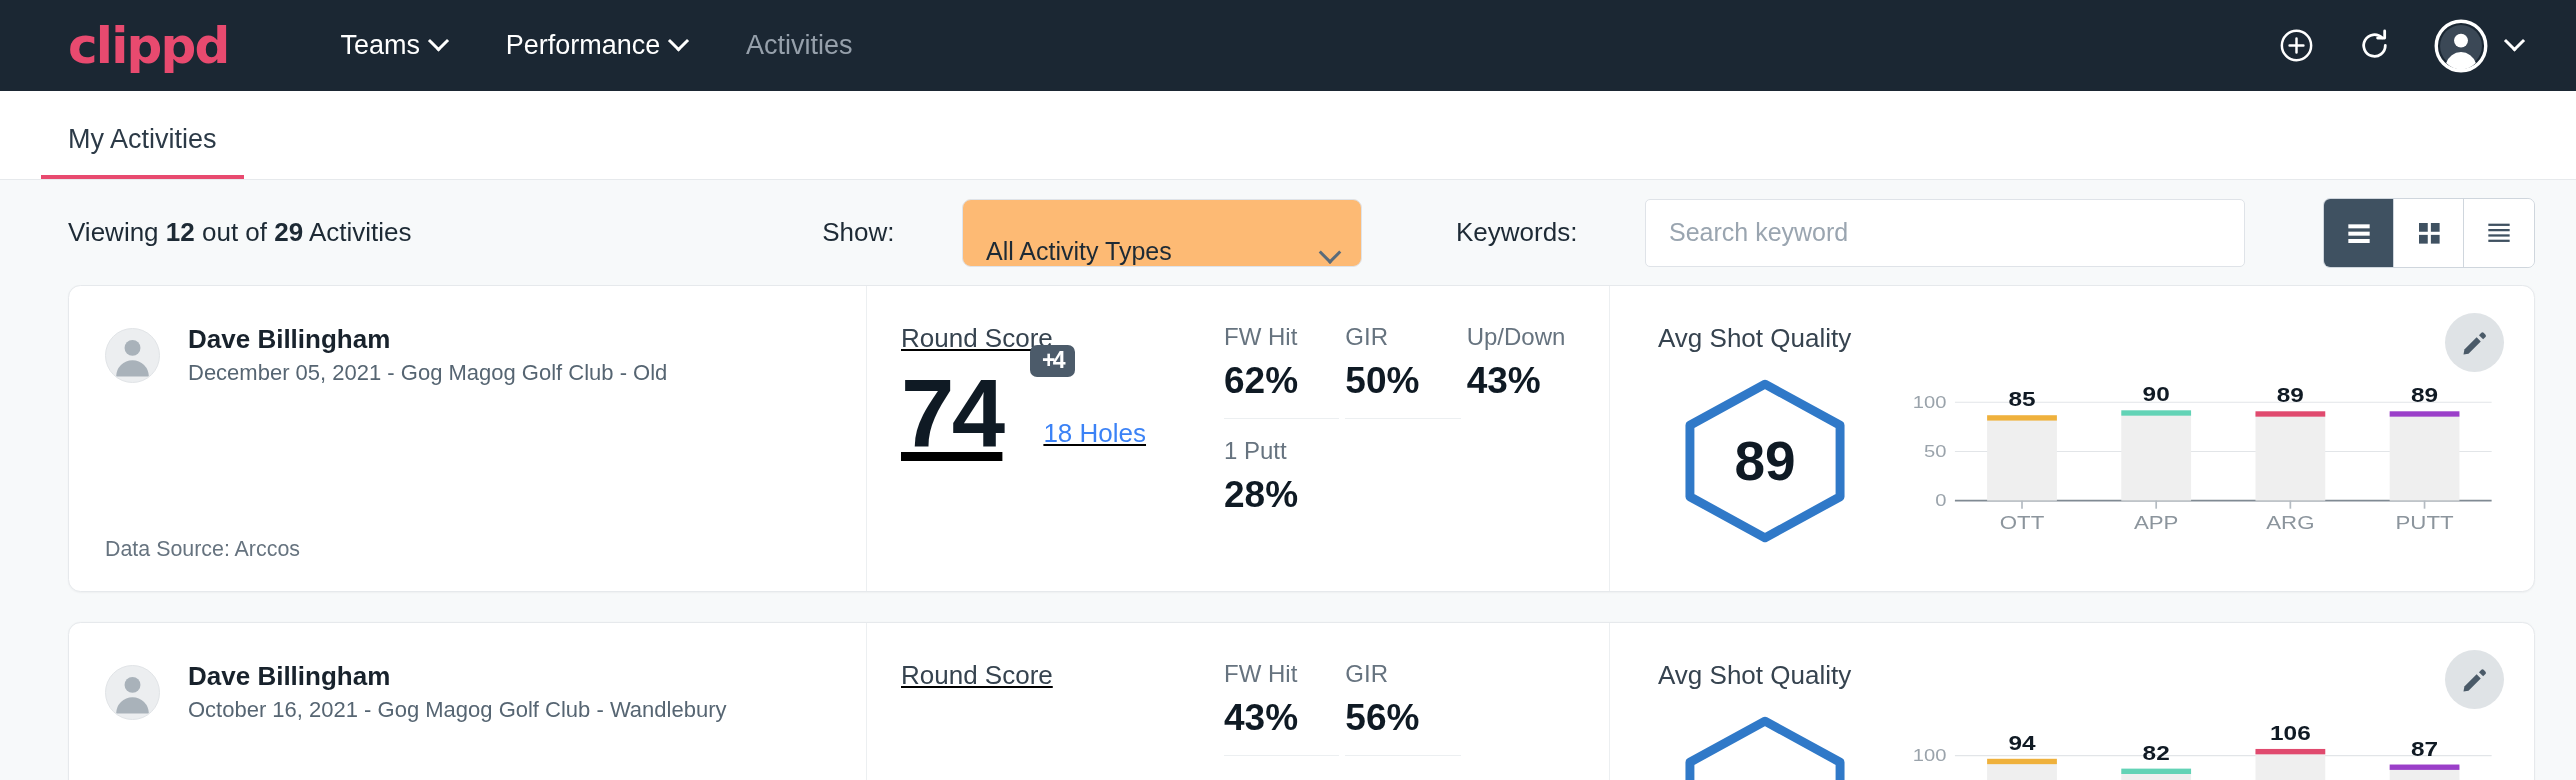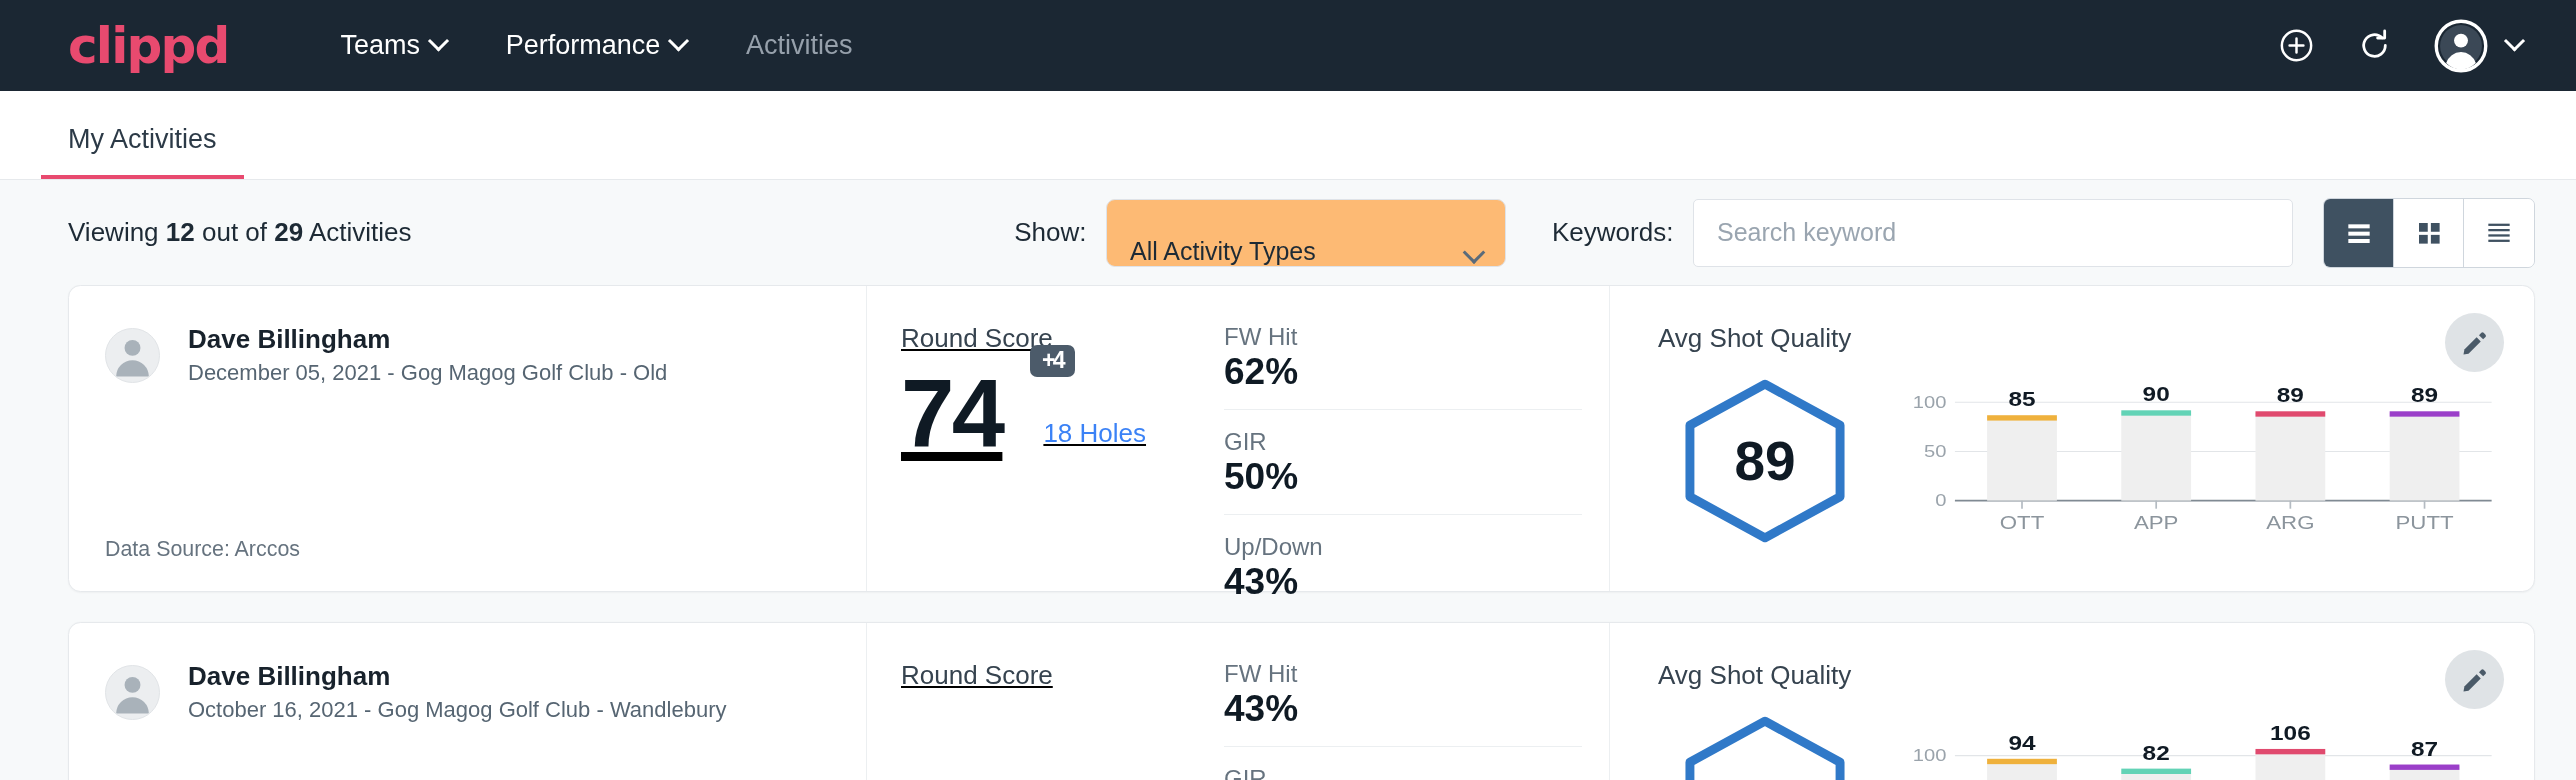--- a/index.html
+++ b/index.html
@@ -89,6 +89,7 @@
     margin-left: auto;
     display: flex;
     align-items: center;
+    gap: 48px;
   }
   .field-label {
     font-size: 26px;

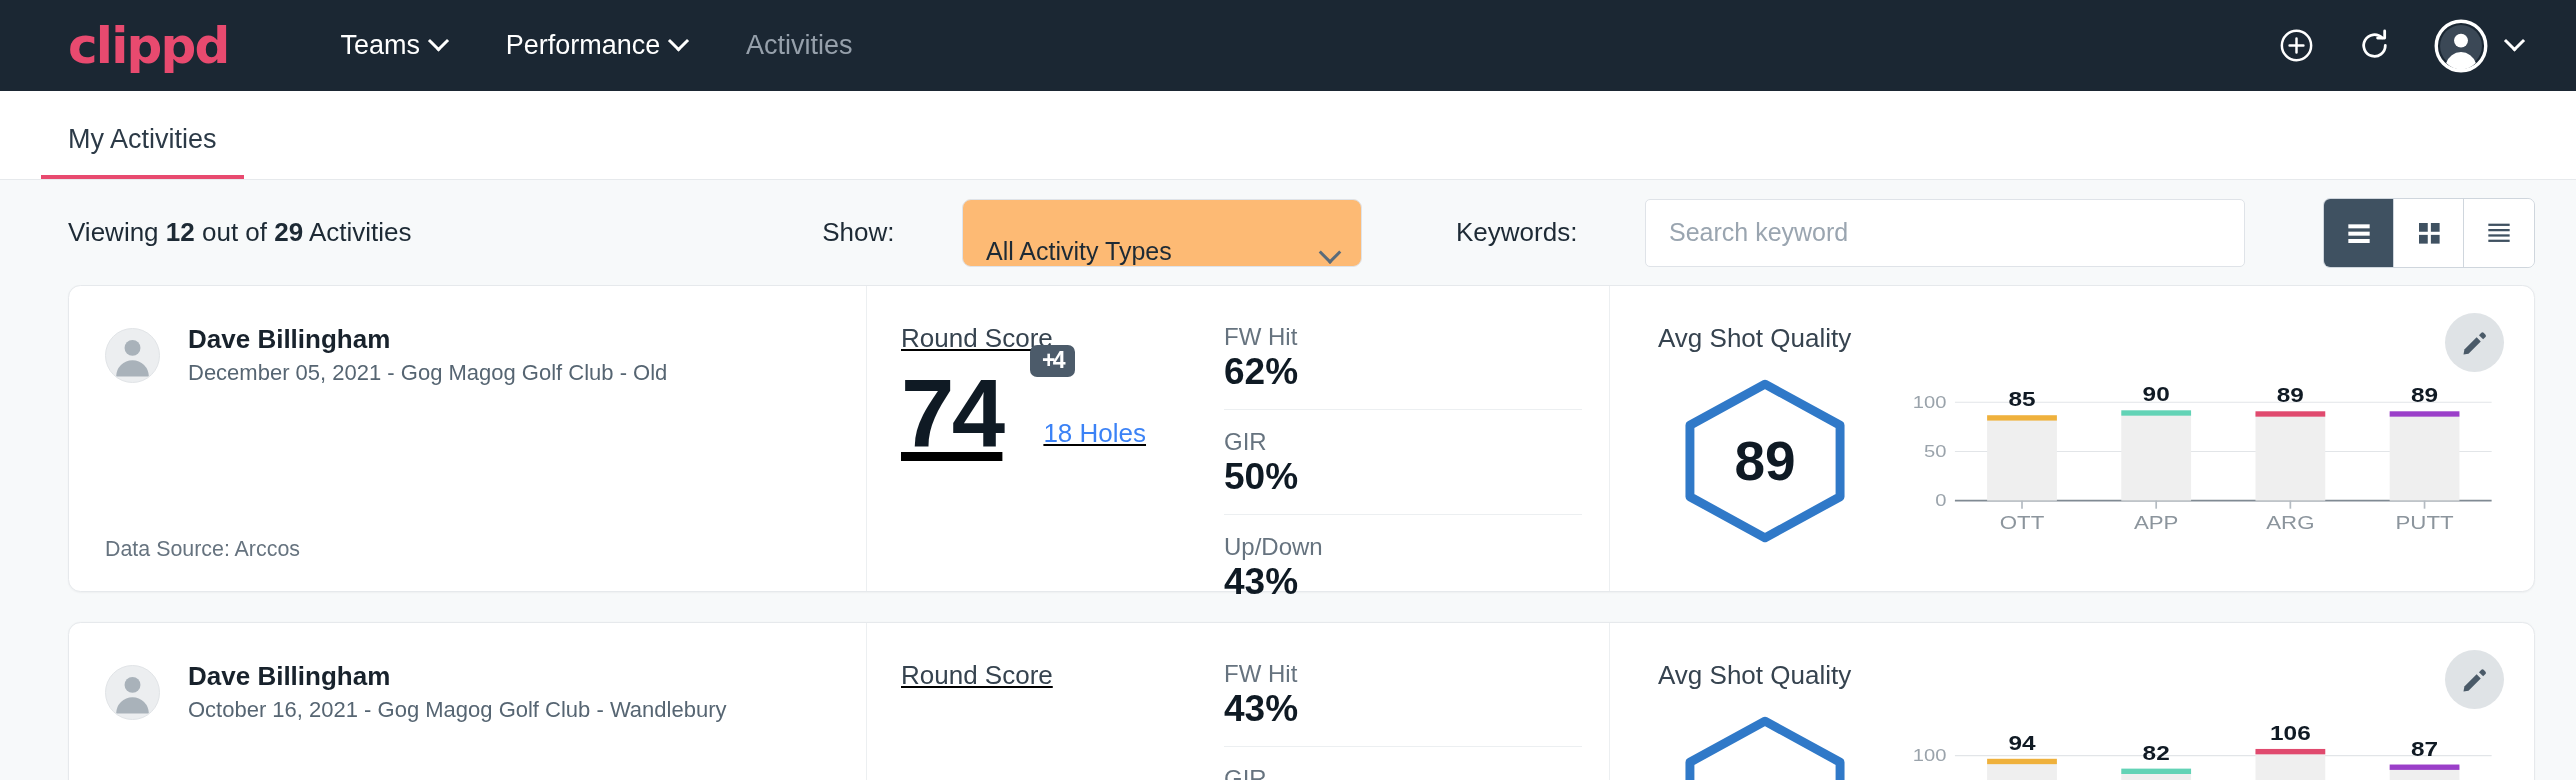--- a/index.html
+++ b/index.html
@@ -212,7 +212,7 @@
     width: 386px;
     padding: 37px 27px 28.6px 0;
     display: grid;
-    grid-template-columns: 1fr;
+    grid-template-columns: 1fr 1fr 1fr;
     grid-auto-rows: min-content;
     column-gap: 6px;
     border-right: 1.8px solid #eceff1;

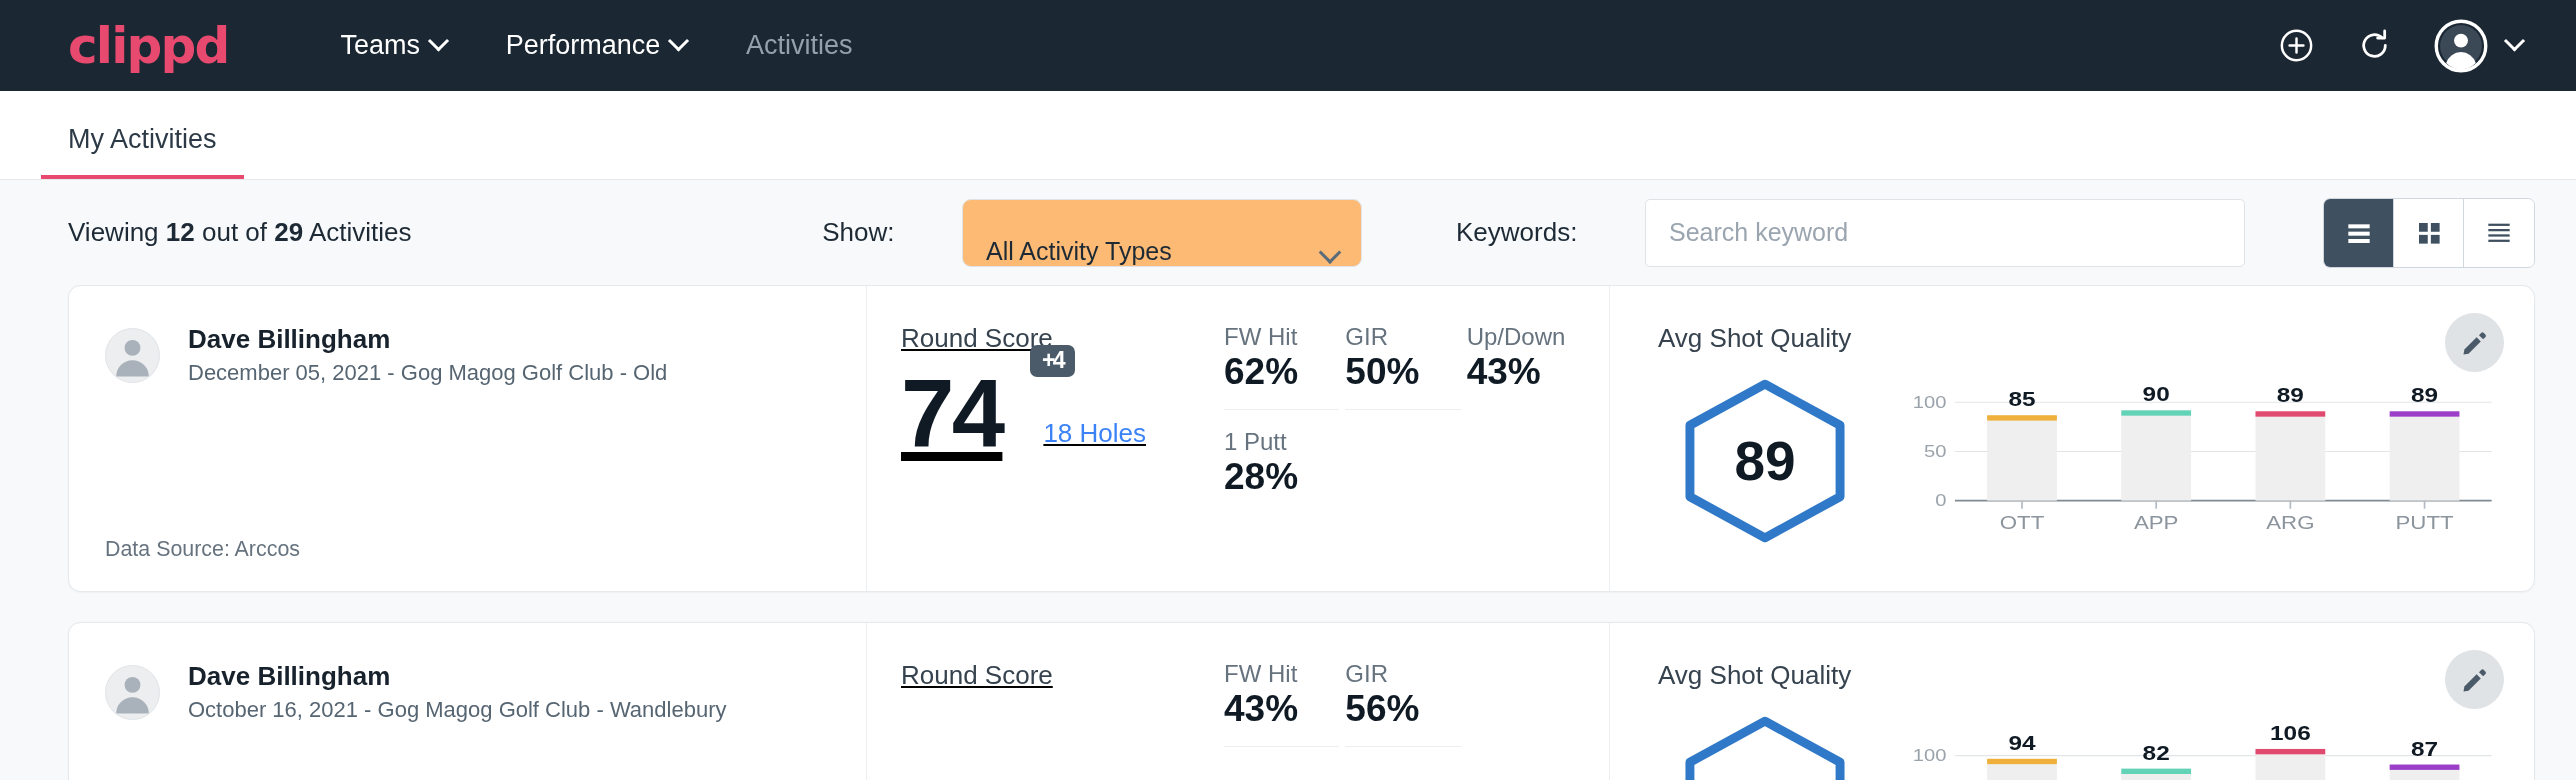--- a/index.html
+++ b/index.html
@@ -219,7 +219,7 @@
     align-content: start;
   }
   .stat-l { font-size: 24px; color: #66737f; }
-  .stat-v { font-size: 37px; font-weight: 700; color: #0f1a24; }
+  .stat-v { font-size: 37px; font-weight: 700; color: #0f1a24; margin-top: 9px; }
   .stat-cell { padding-bottom: 16px; }
   .stat-cell.bord { border-bottom: 1.8px solid #eceff1; margin-bottom: 18px; }
 

